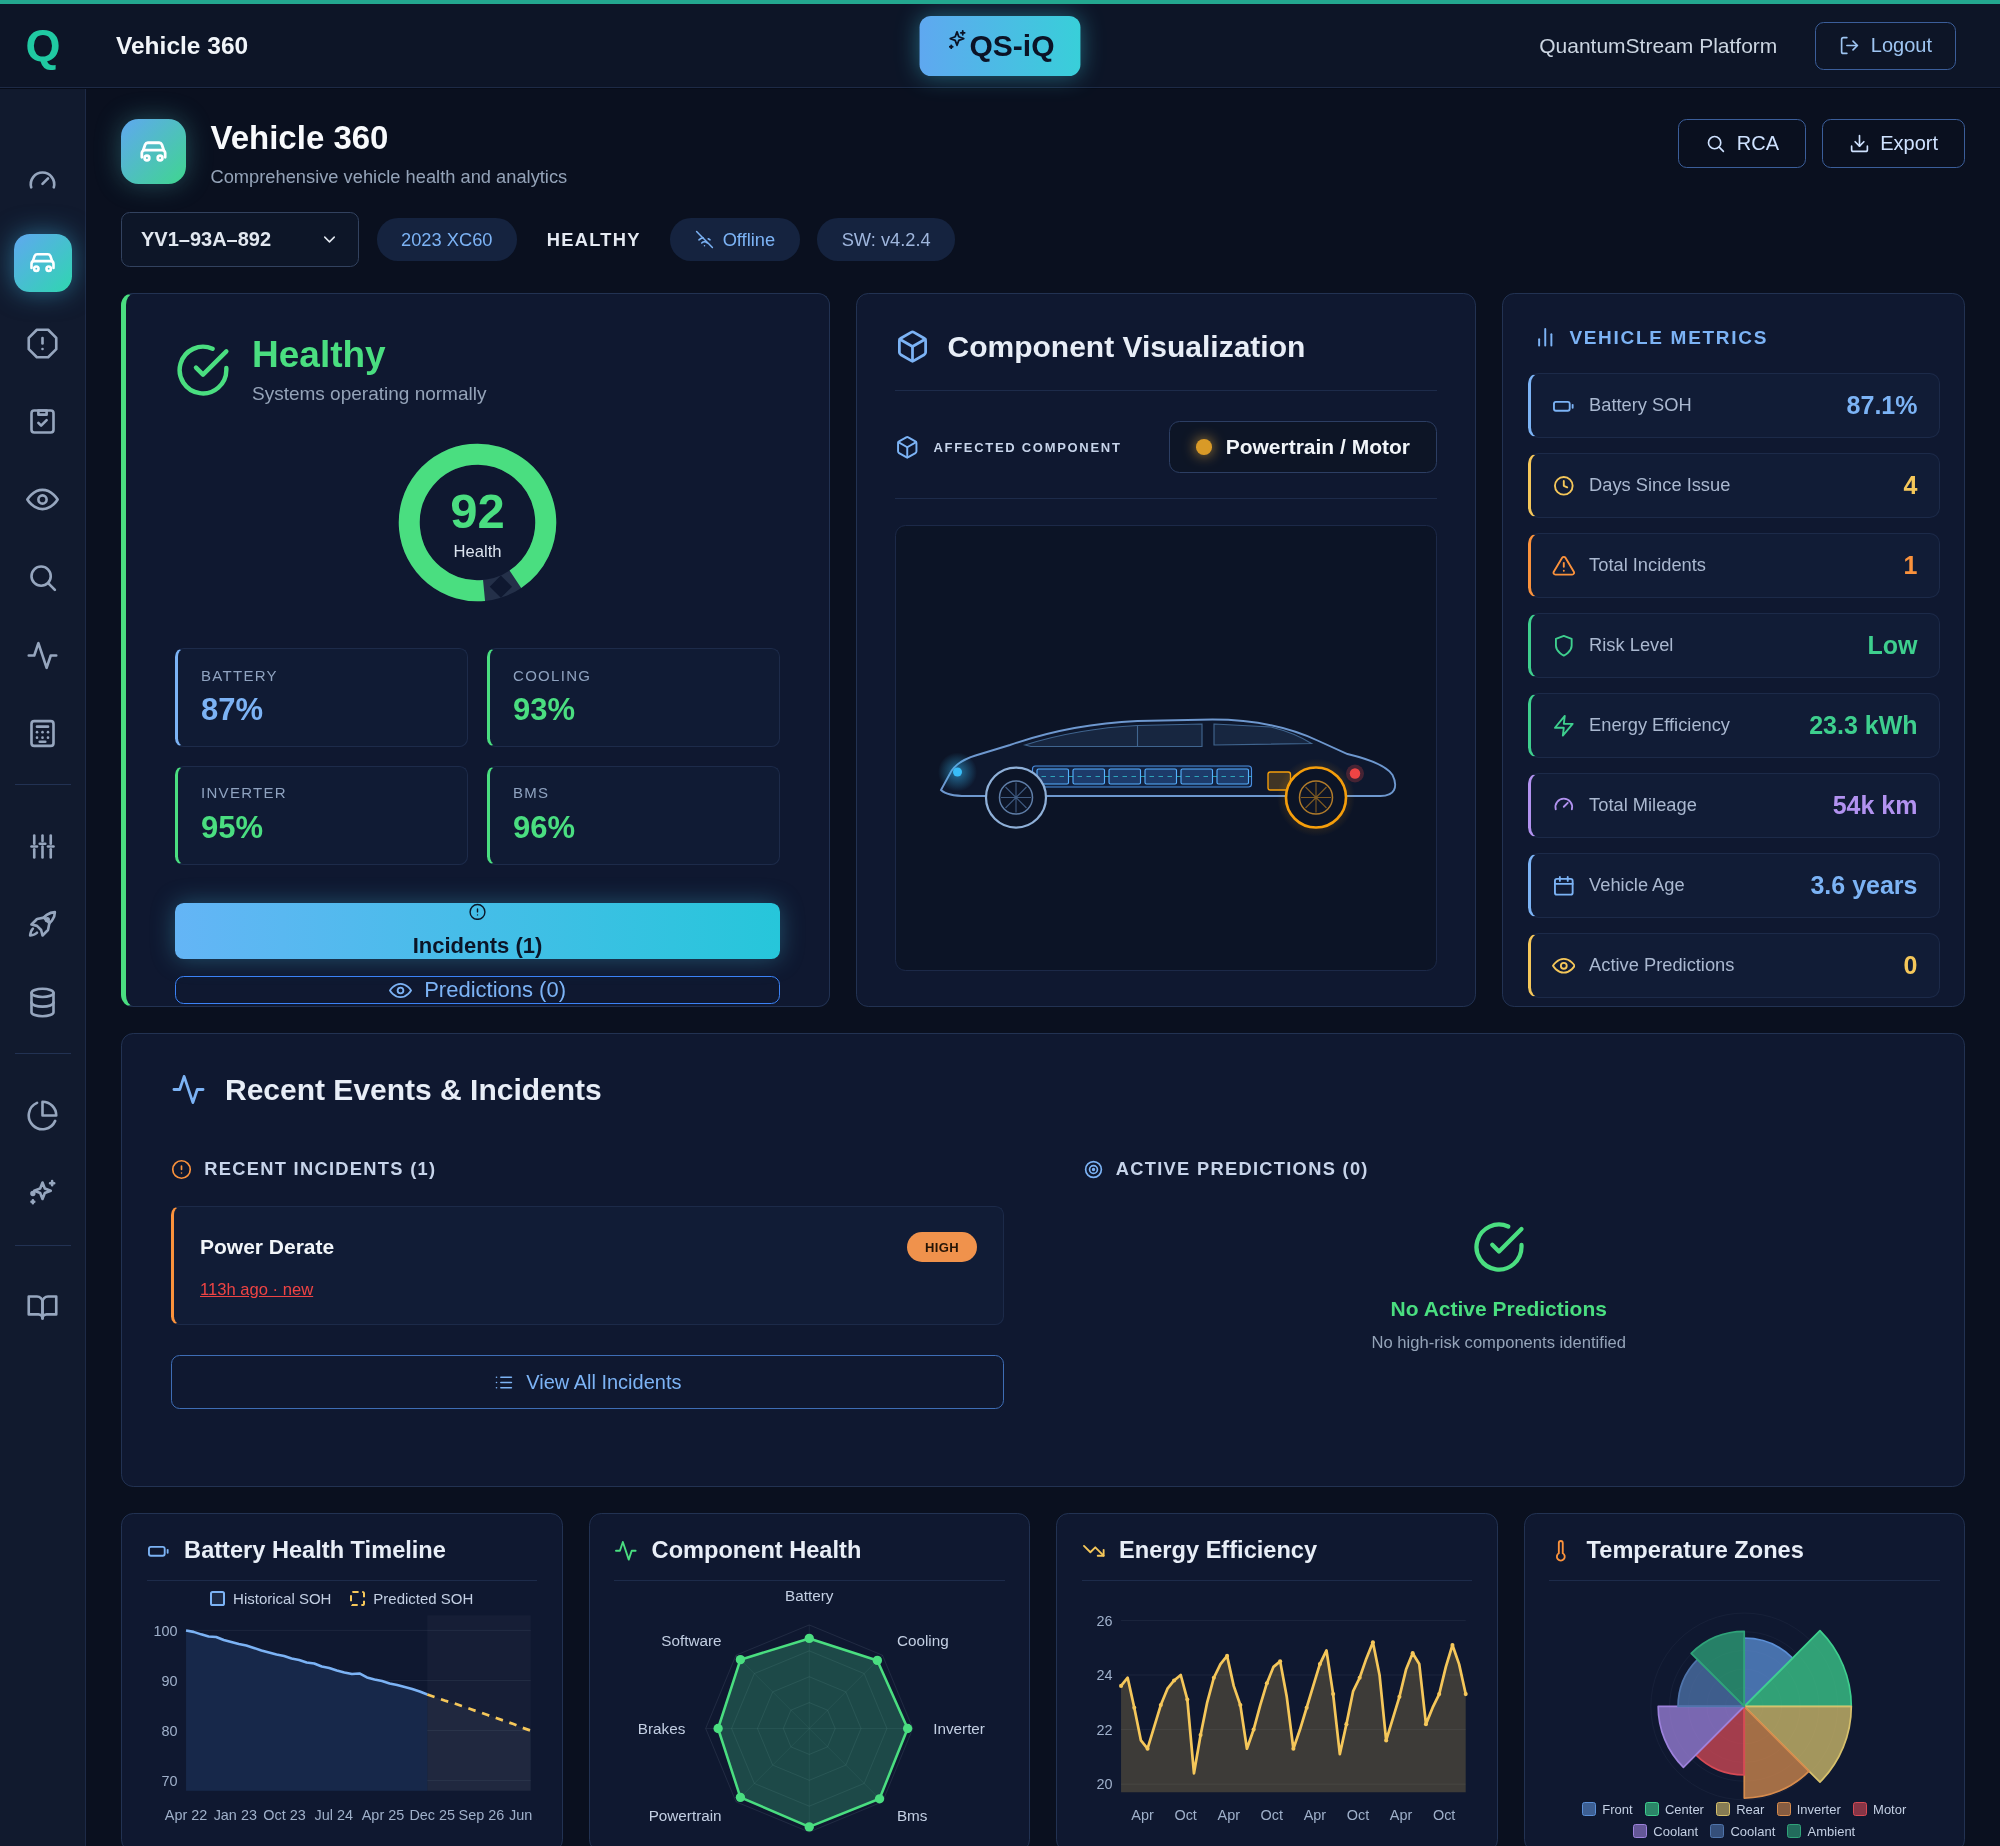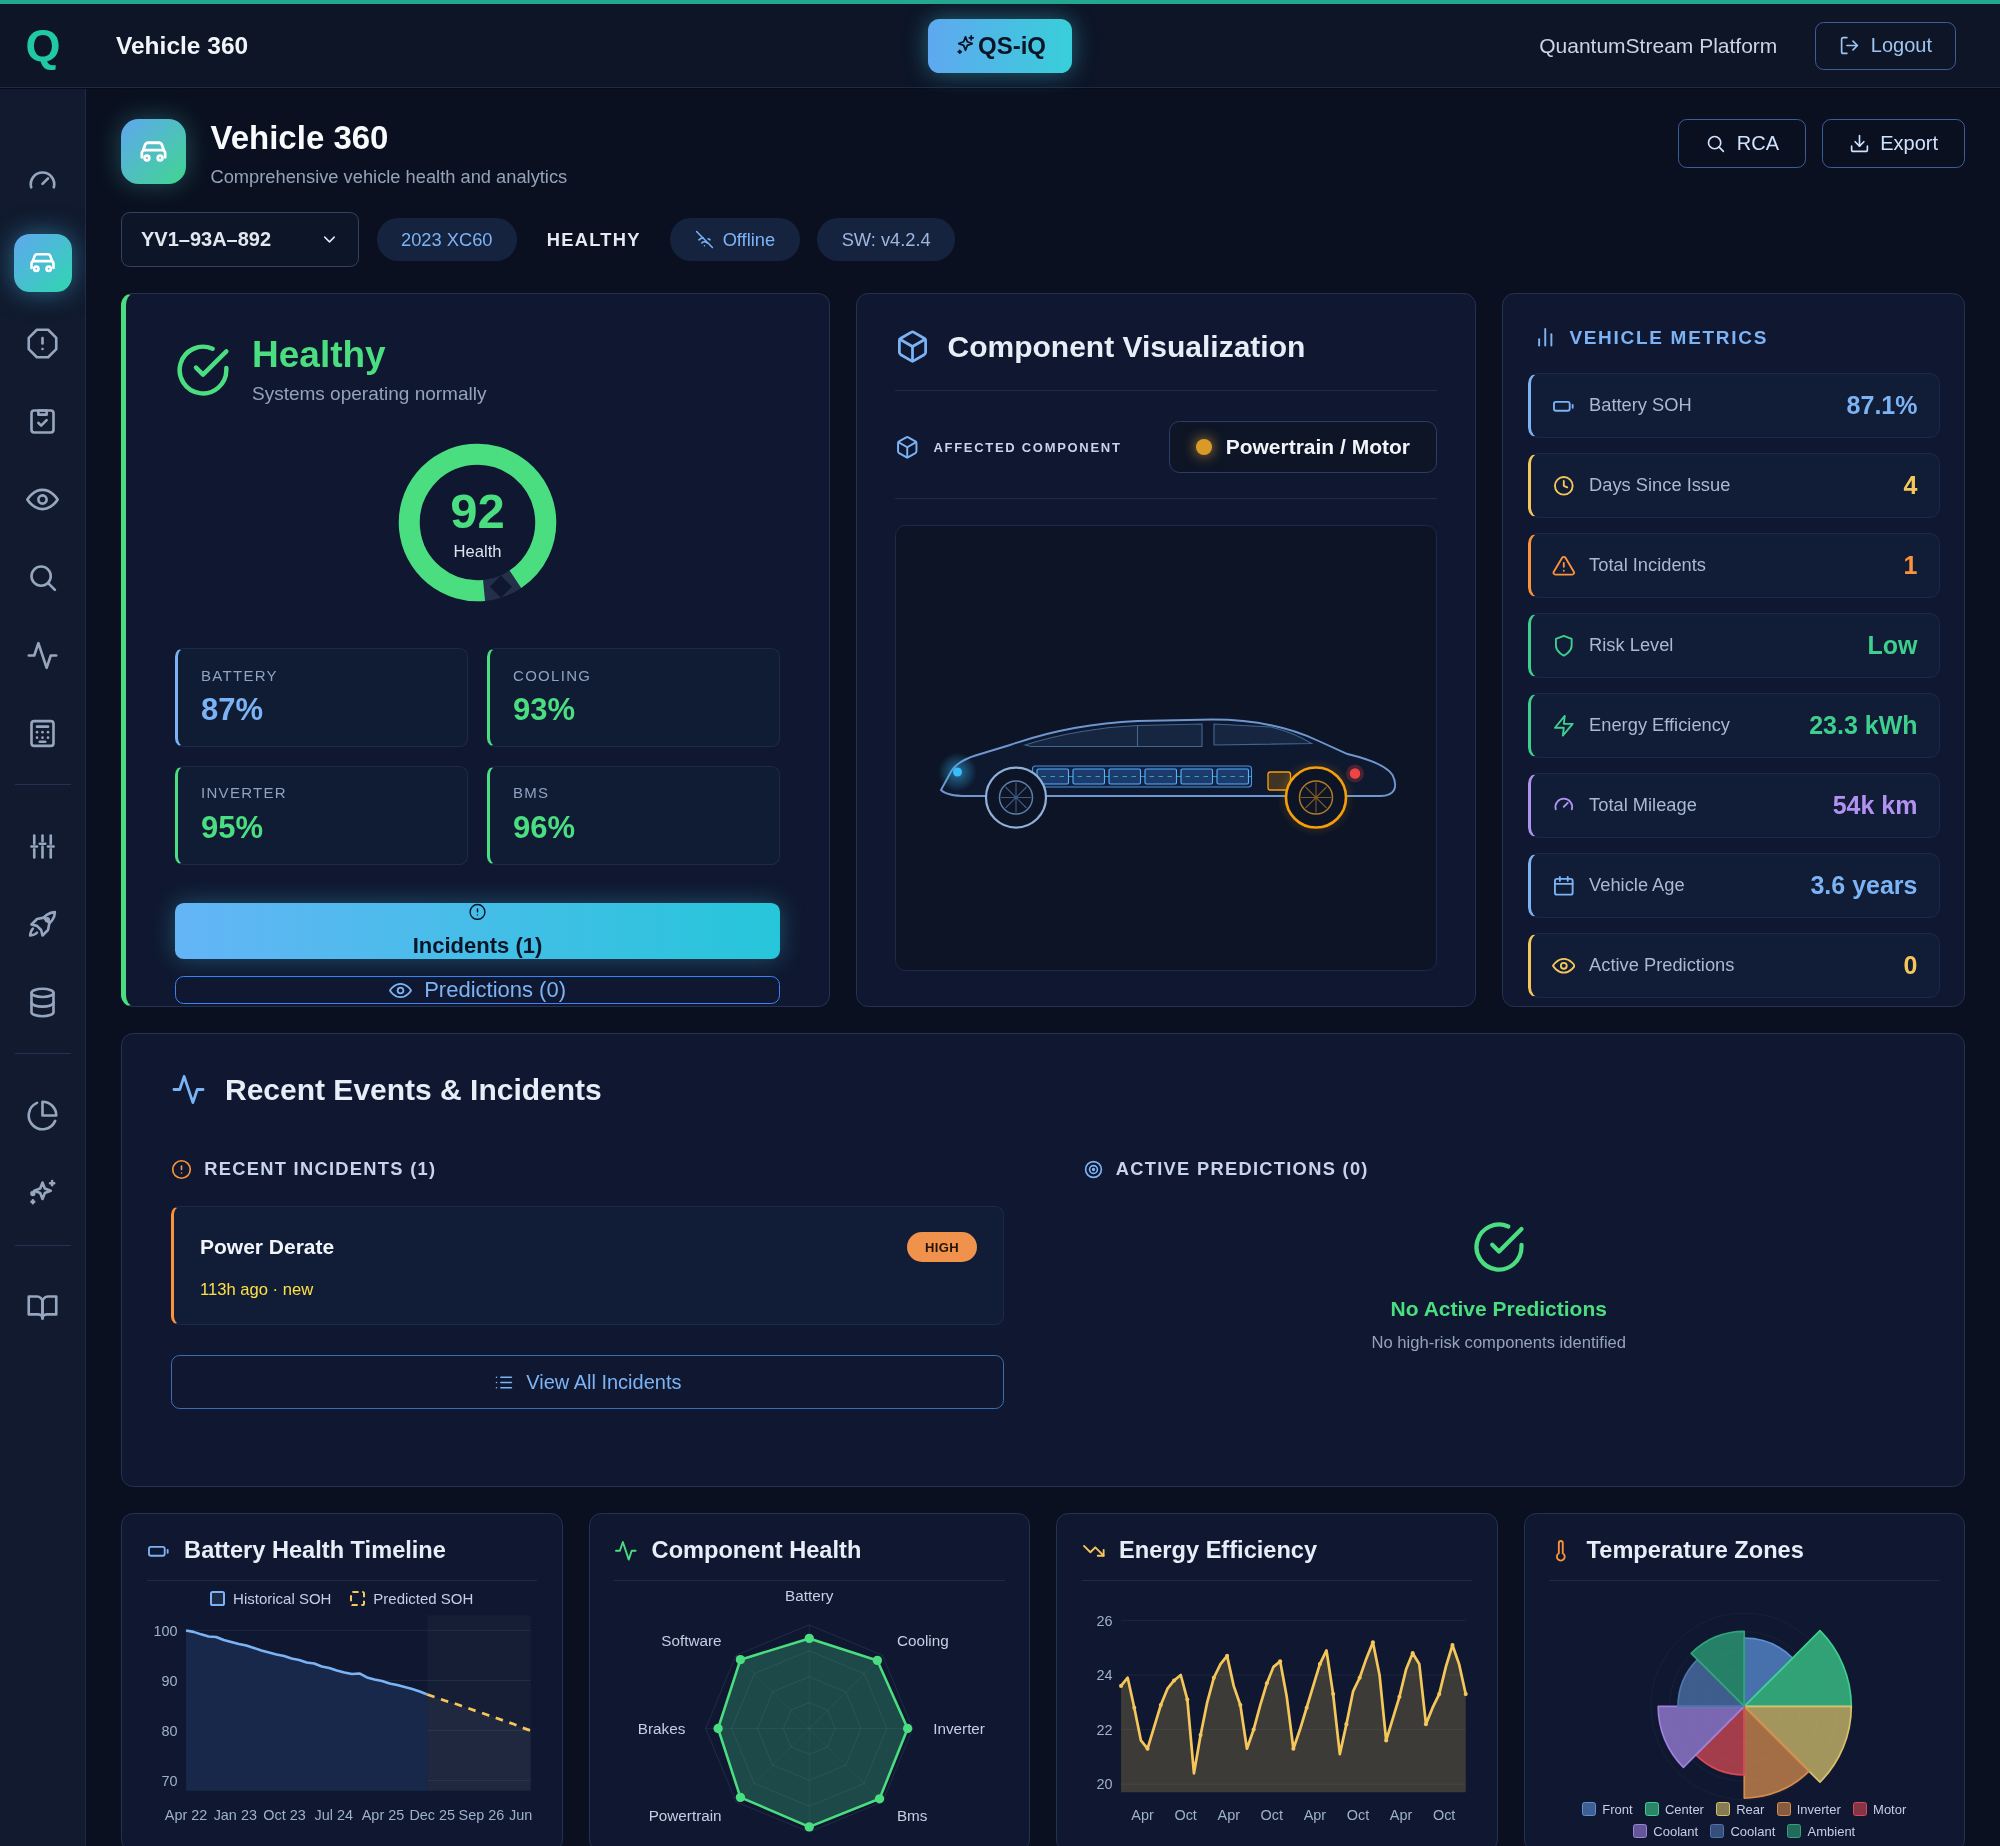--- a/index.html
+++ b/index.html
@@ -21,8 +21,8 @@
   .topbar-title { font-size:24.5px; font-weight:700; margin-left:30px; color:#f1f5f9; }
   .qsiq-btn {
     position:absolute; left:50%; transform:translateX(-50%);
-    display:flex; align-items:center; gap:1px; padding:13px 26px; border-radius:11.4px;
-    background:linear-gradient(90deg,#5fa8f0,#38cfd9); color:#0b1326; font-weight:700; font-size:24px;
+    display:flex; align-items:flex-start; gap:1px; padding:13px 26px; border-radius:11.4px;
+    background:linear-gradient(90deg,#5fa8f0,#38cfd9); color:#0b1326; font-weight:700; font-size:30px;
     box-shadow:0 0 23px rgba(62,198,220,.45); cursor:pointer; border:none;
   }
   .topbar-right { margin-left:auto; display:flex; align-items:center; gap:38px; padding-right:44px; }

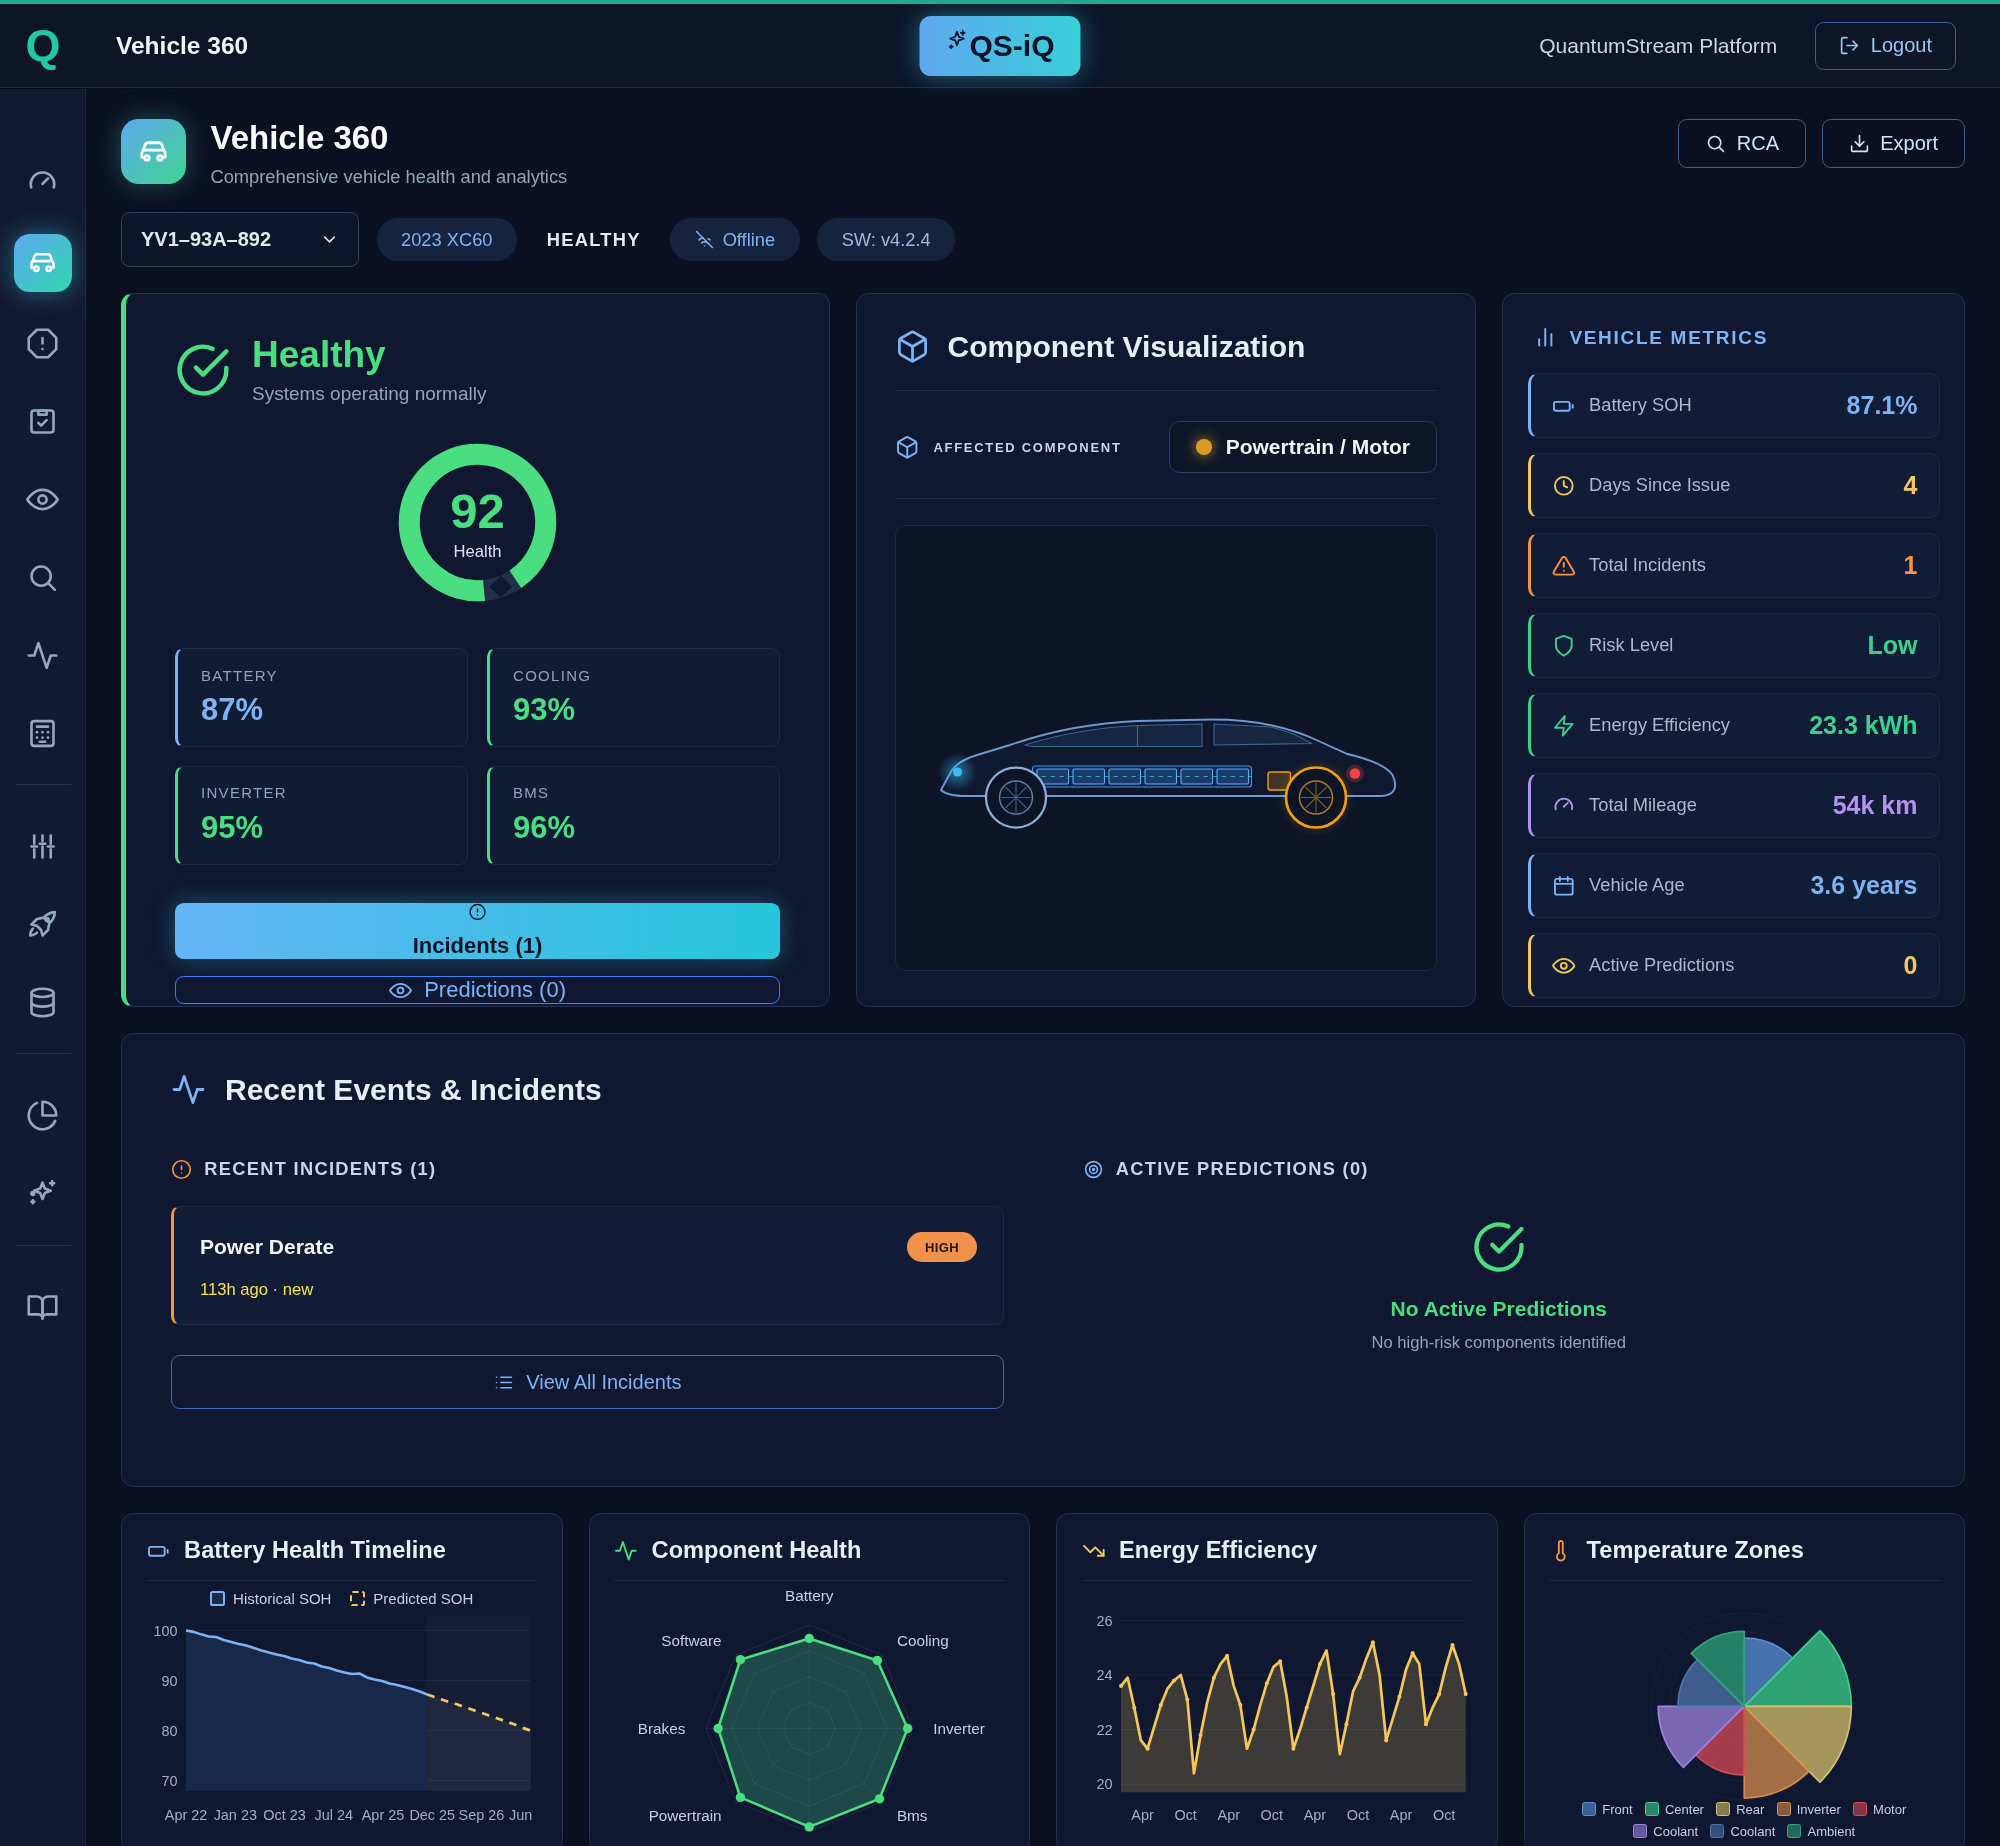--- a/index.html
+++ b/index.html
@@ -139,7 +139,7 @@
   .incident-top { display:flex; align-items:center; justify-content:space-between; }
   .incident-title { font-size:21px; font-weight:700; color:#f1f5f9; }
   .sev-pill { background:#f0924c; color:#241406; font-size:13px; font-weight:800; letter-spacing:0.4px; border-radius:15.7px; padding:7.9px 17.5px; }
-  .incident-meta { font-size:16.6px; color:#fde047; margin-top:17.5px; }
+  .incident-meta { font-size:16.6px; color:#ef4444; margin-top:17.5px;text-decoration:underline; }
   .view-all-btn {
     margin-top:30px; width:100%; height:54px; border-radius:8.7px; border:1.3px solid #3e6db5; background:transparent;
     color:#7cb3f5; font-size:20px; display:flex; align-items:center; justify-content:center; gap:12.2px; cursor:pointer;

